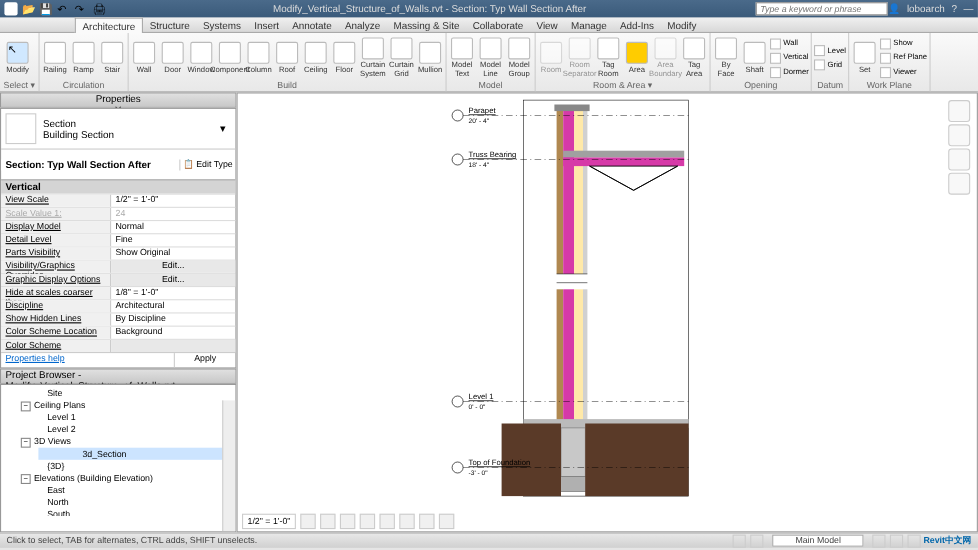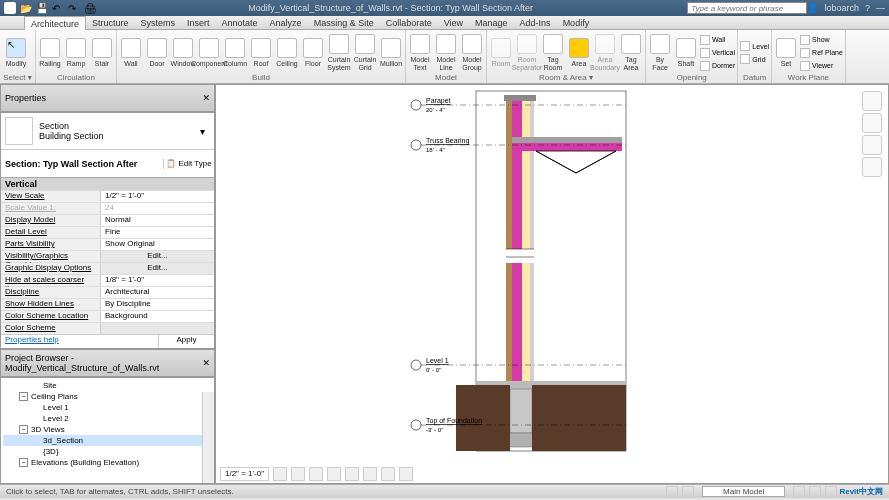--- a/index.html
+++ b/index.html
@@ -17,7 +17,7 @@
 
 .tabs { height: 14px; background: linear-gradient(#f0f0f0, #d8d8d8); display: flex; align-items: center; padding-left: 24px; border-bottom: 1px solid #aaa; }
 .tabs span { padding: 0 6px; font-size: 9px; color: #333; cursor: pointer; height: 14px; line-height: 14px; }
-.tabs span.active { background: #fafafa; border: 1px solid #aaa; border-bottom: none; }
+.tabs span.active { background: #fafafa; border: 1px solid #aaa; border-bottom: none; margin-left: 44px; }
 
 
 .ribbon { height: 54px; background: linear-gradient(#fafafa, #e8e8e8); display: flex; border-bottom: 1px solid #aaa; }

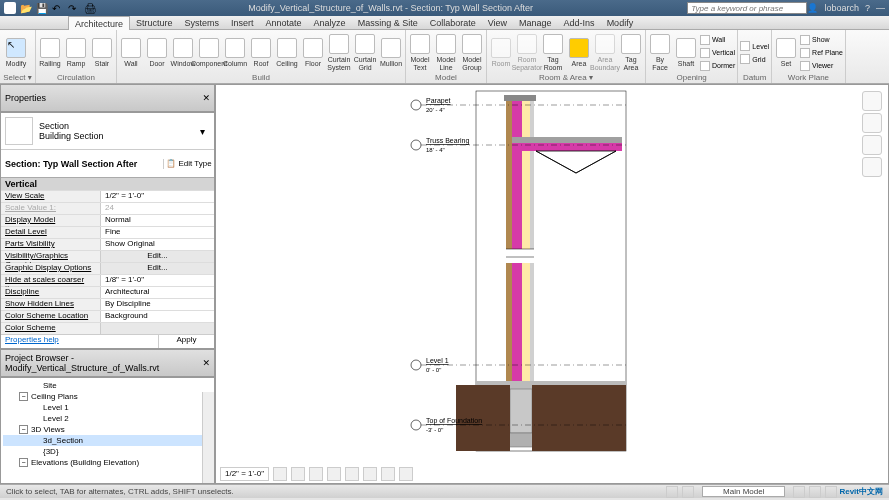--- a/index.html
+++ b/index.html
@@ -38,7 +38,7 @@
 
 
 .left { width: 215px; display: flex; flex-direction: column; background: #f4f4f4; }
-.pal-head { height: 28px; background: linear-gradient(#e0e0e0, #c8c8c8); border: 1px solid #999; display: flex; align-items: center; padding: 0 4px; font-size: 9px; justify-content: space-between; }
+.pal-head { height: 14px; background: linear-gradient(#e0e0e0, #c8c8c8); border: 1px solid #999; display: flex; align-items: center; padding: 0 4px; font-size: 9px; justify-content: space-between; flex-direction: column; }
 .pal-head .x { cursor: pointer; }
 
 .props { flex: 0 0 auto; border: 1px solid #999; background: #fff; }

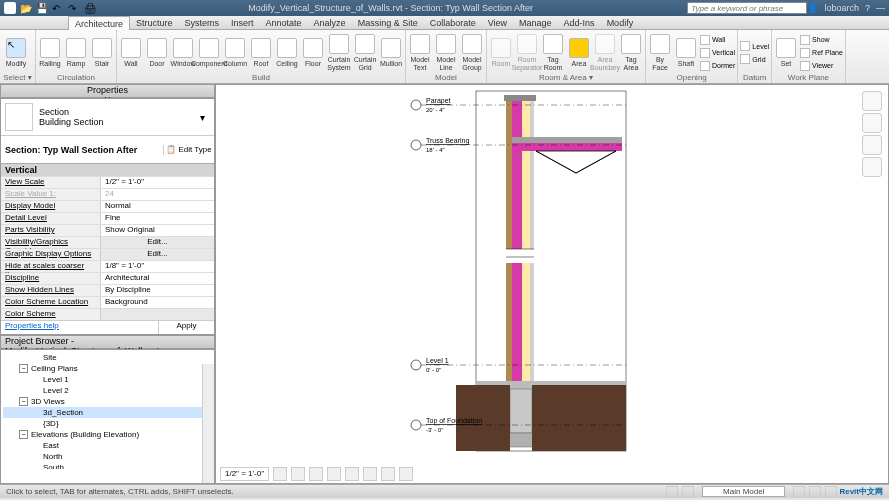--- a/index.html
+++ b/index.html
@@ -67,7 +67,7 @@
 .tree { padding: 2px; font-size: 8px; overflow-y: auto; height: calc(100% - 14px); }
 .tree .node { padding: 0 0 0 16px; line-height: 11px; white-space: nowrap; }
 .tree .node.l3 { padding-left: 40px; }
-.tree .node.sel { background: #cce4ff; }
+.tree .node.sel { background: #cce4ff; margin-left: 32px; }
 .tree .toggle { display: inline-block; width: 9px; height: 9px; border: 1px solid #888; text-align: center; line-height: 7px; margin-right: 3px; font-size: 7px; cursor: pointer; }
 .browser .sb { position: absolute; right: 0; top: 14px; bottom: 0; width: 12px; background: #eee; border-left: 1px solid #ccc; }
 

